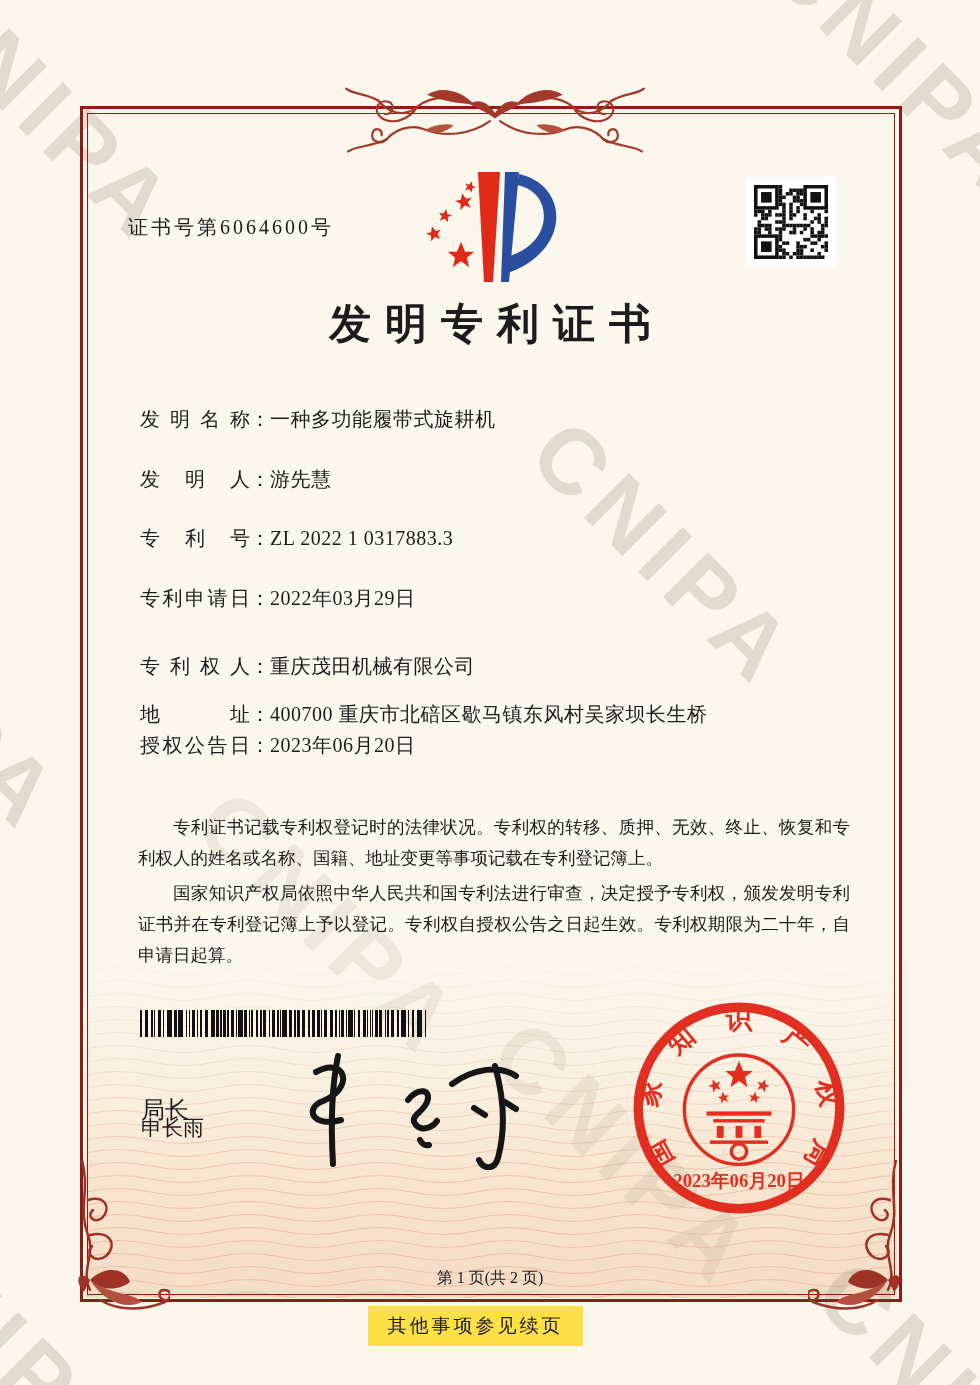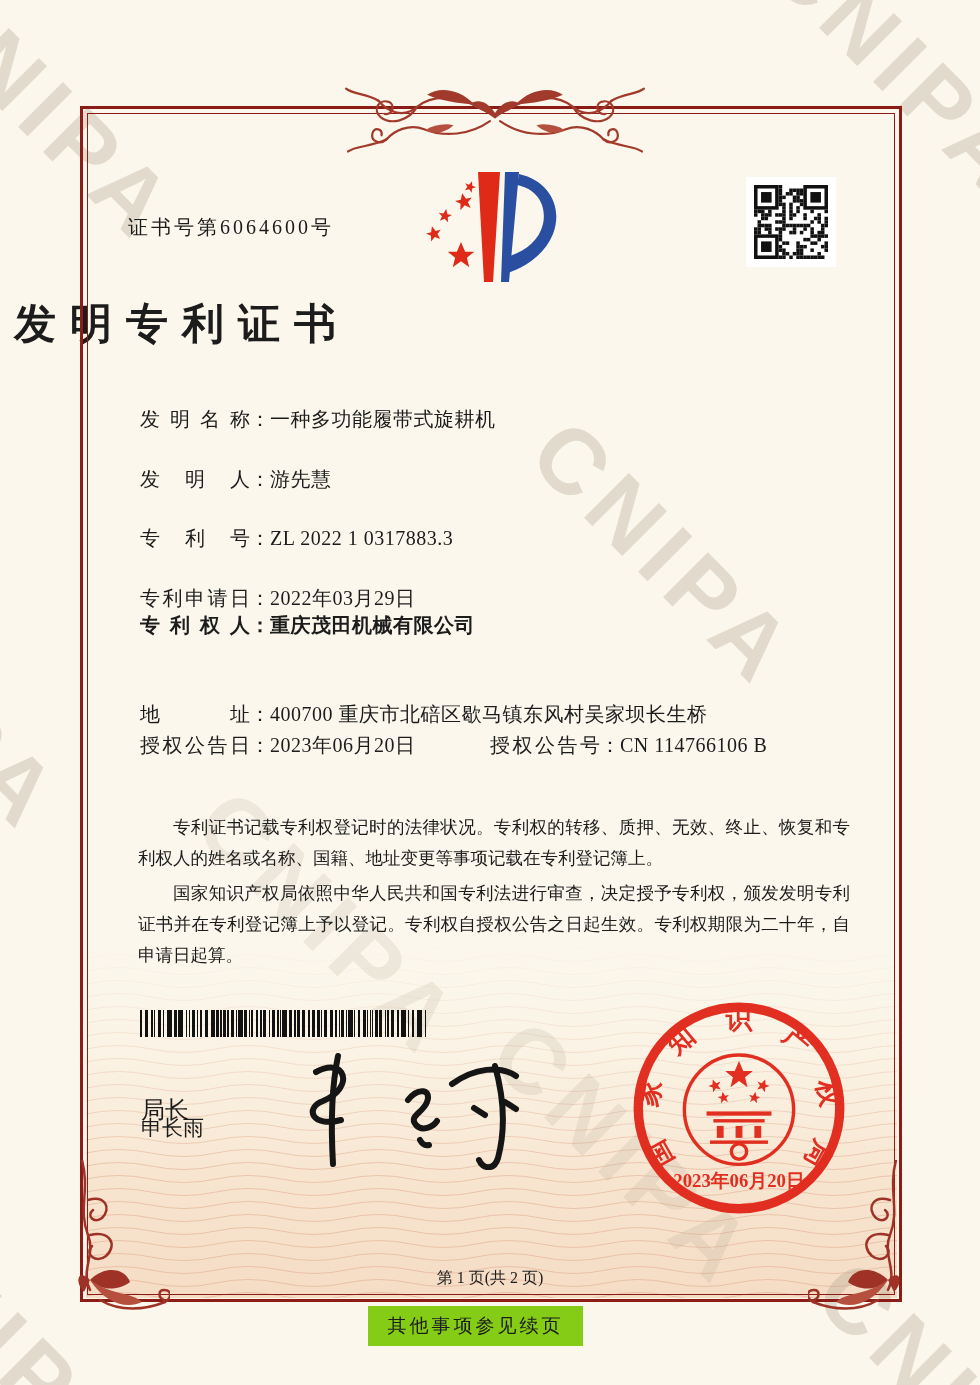--- a/index.html
+++ b/index.html
@@ -28,7 +28,7 @@
   .deco{z-index:4;}
 
   .cert-number{position:absolute;left:128px;top:170px;font-size:20px;letter-spacing:3px;margin-top:44px;}
-  .cert-title{position:absolute;left:0;top:296px;width:100%;text-align:left;
+  .cert-title{position:absolute;left:0;top:296px;width:100%;text-align:center;
               font-size:42px;font-weight:700;letter-spacing:14px;text-indent:14px;}
 
   .qr-box{position:absolute;left:746px;top:177px;width:90px;height:90px;background:#fff;}

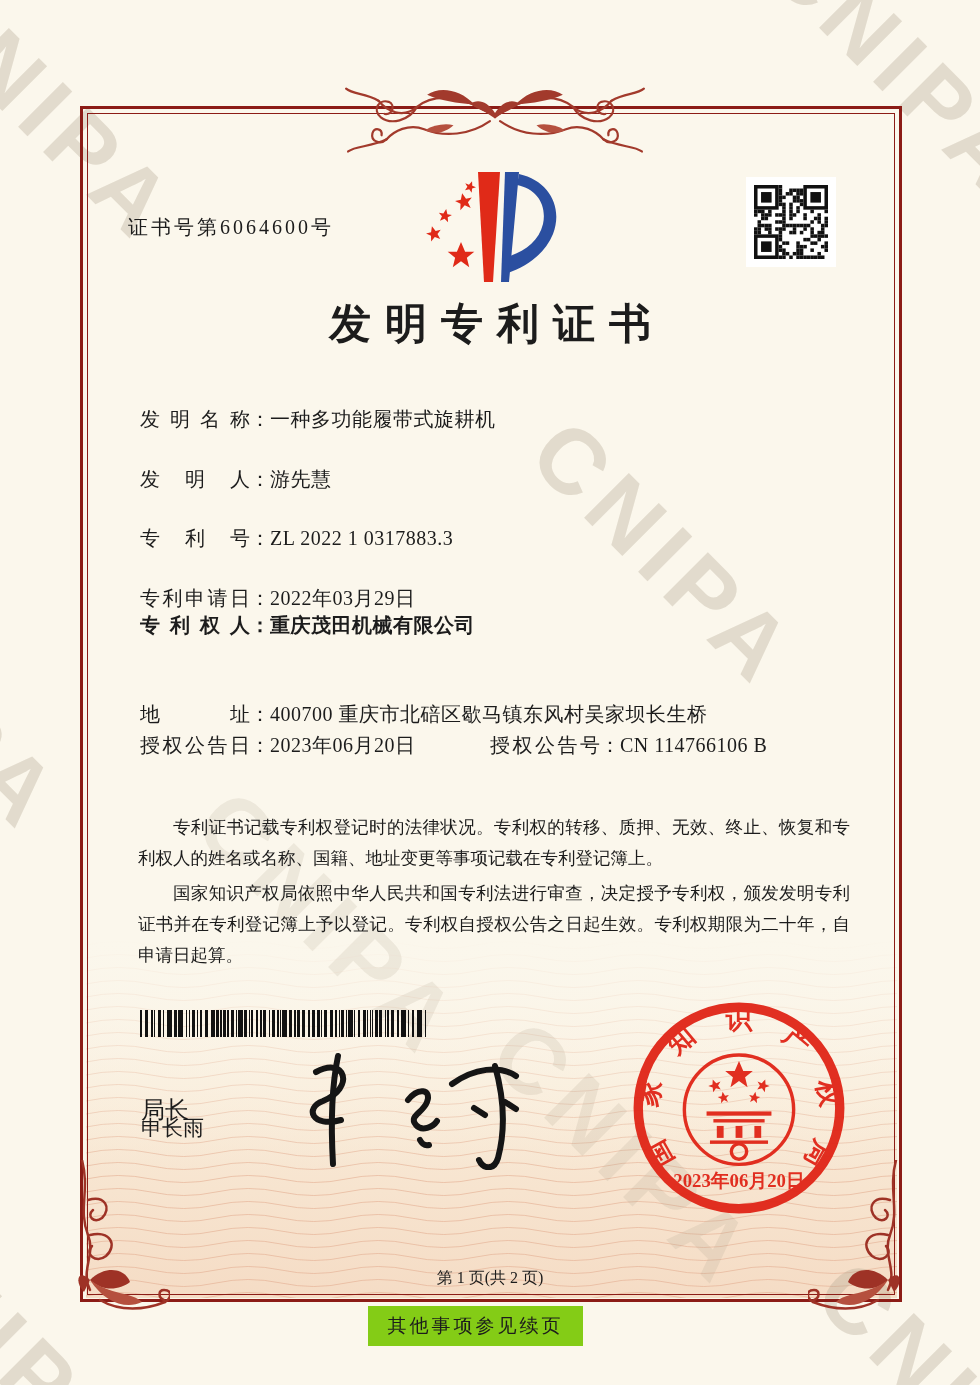--- a/index.html
+++ b/index.html
@@ -317,7 +317,7 @@
     <div class="frow" style="top:585px;">
       <span class="flabel">专利申请日</span><span class="fcolon">：</span><span class="fvalue">2022年03月29日</span>
     </div>
-    <div class="frow" style="top:612px;font-weight:bold;">
+    <div class="frow" style="top:653px;">
       <span class="flabel">专利权人</span><span class="fcolon">：</span><span class="fvalue">重庆茂田机械有限公司</span>
     </div>
     <div class="frow" style="top:701px;">

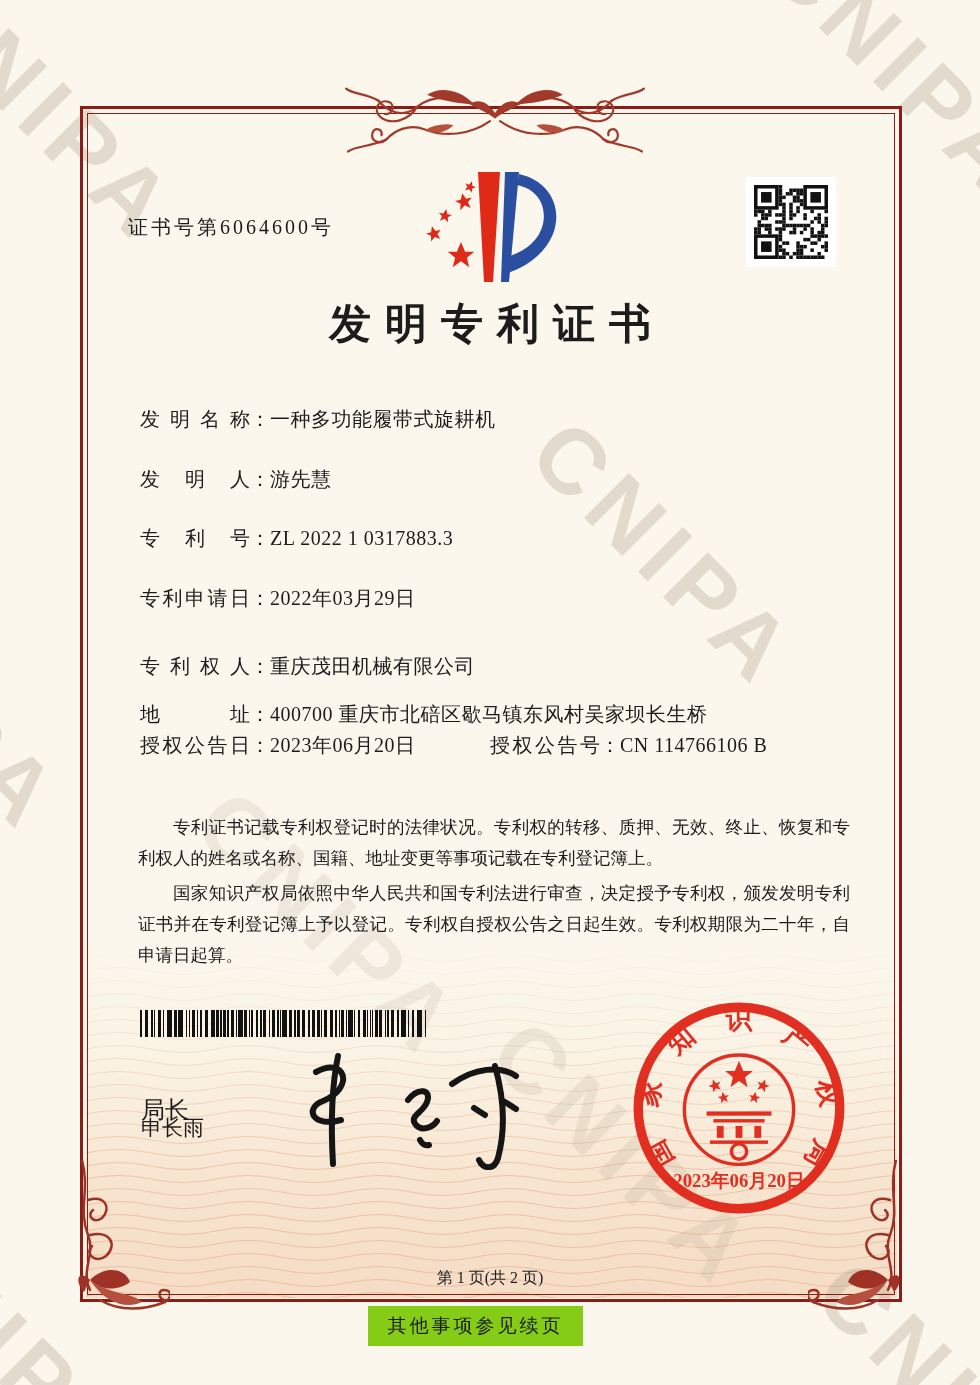--- a/index.html
+++ b/index.html
@@ -327,9 +327,6 @@
       <span>
         <span class="flabel">授权公告日</span><span class="fcolon">：</span><span class="fvalue">2023年06月20日</span>
       </span>
-      <span class="fgroup2">
-        <span class="flabel">授权公告号</span><span class="fcolon">：</span><span class="fvalue">CN 114766106 B</span>
-      </span>
     </div>
   </div>
 

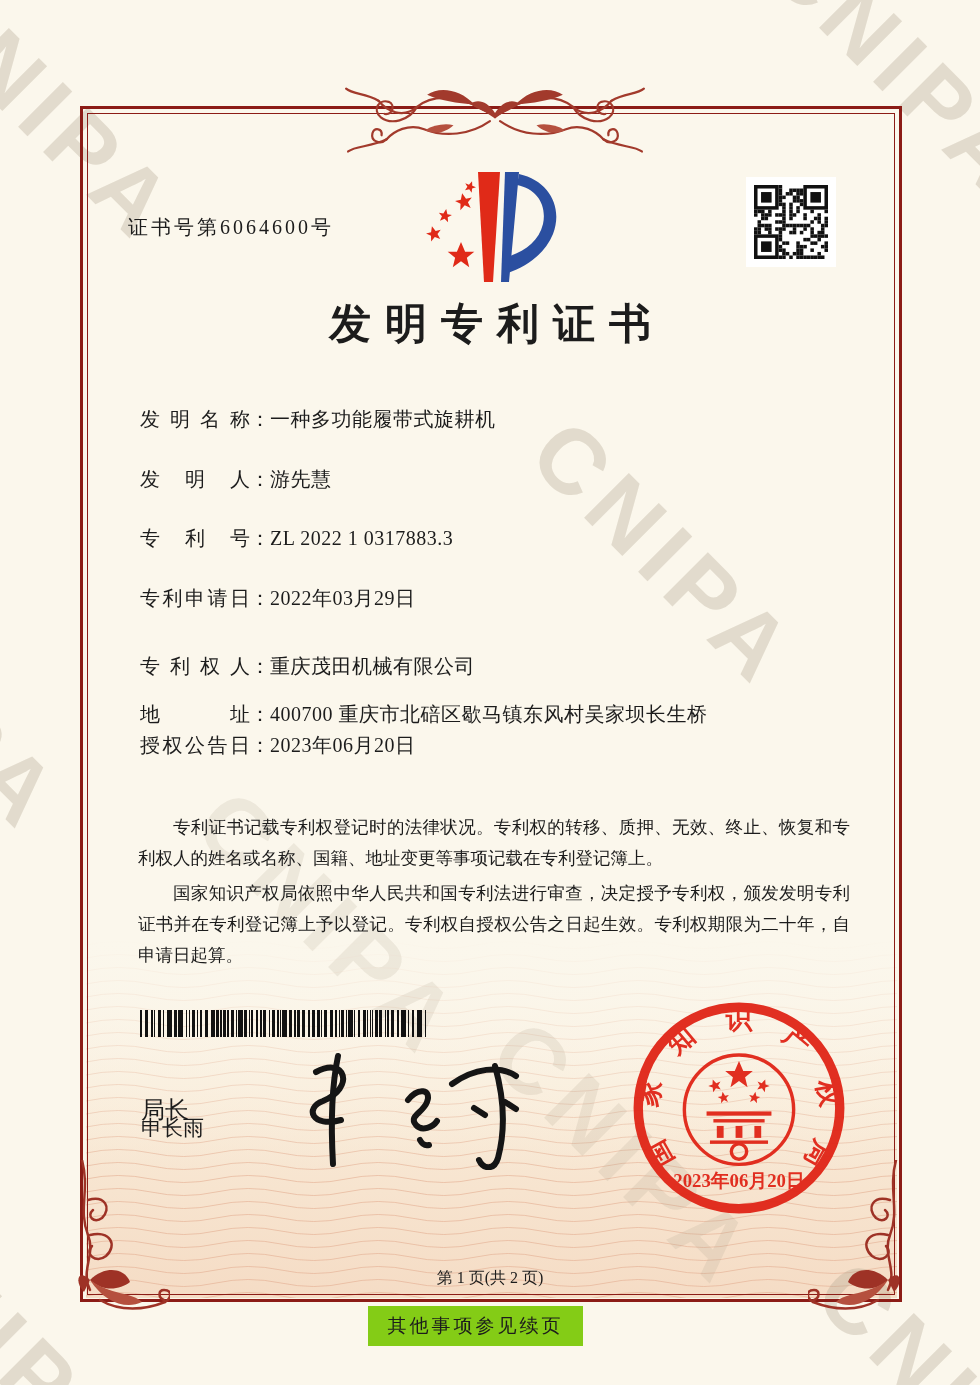--- a/index.html
+++ b/index.html
@@ -57,7 +57,7 @@
   .seal{position:absolute;left:628px;top:997px;opacity:.95;}
 
   .page-num{position:absolute;left:0;top:1268px;width:100%;text-align:center;font-size:16px;font-family:Liberation Serif, serif;}
-  .cont-strip{position:absolute;left:368px;top:1306px;width:215px;height:40px;background:#84cc16;
+  .cont-strip{position:absolute;left:368px;top:1306px;width:215px;height:40px;background:#fde047;
               display:flex;align-items:center;justify-content:center;z-index:2;}
   .cont-strip span{font-size:19px;letter-spacing:3px;}
 </style>

